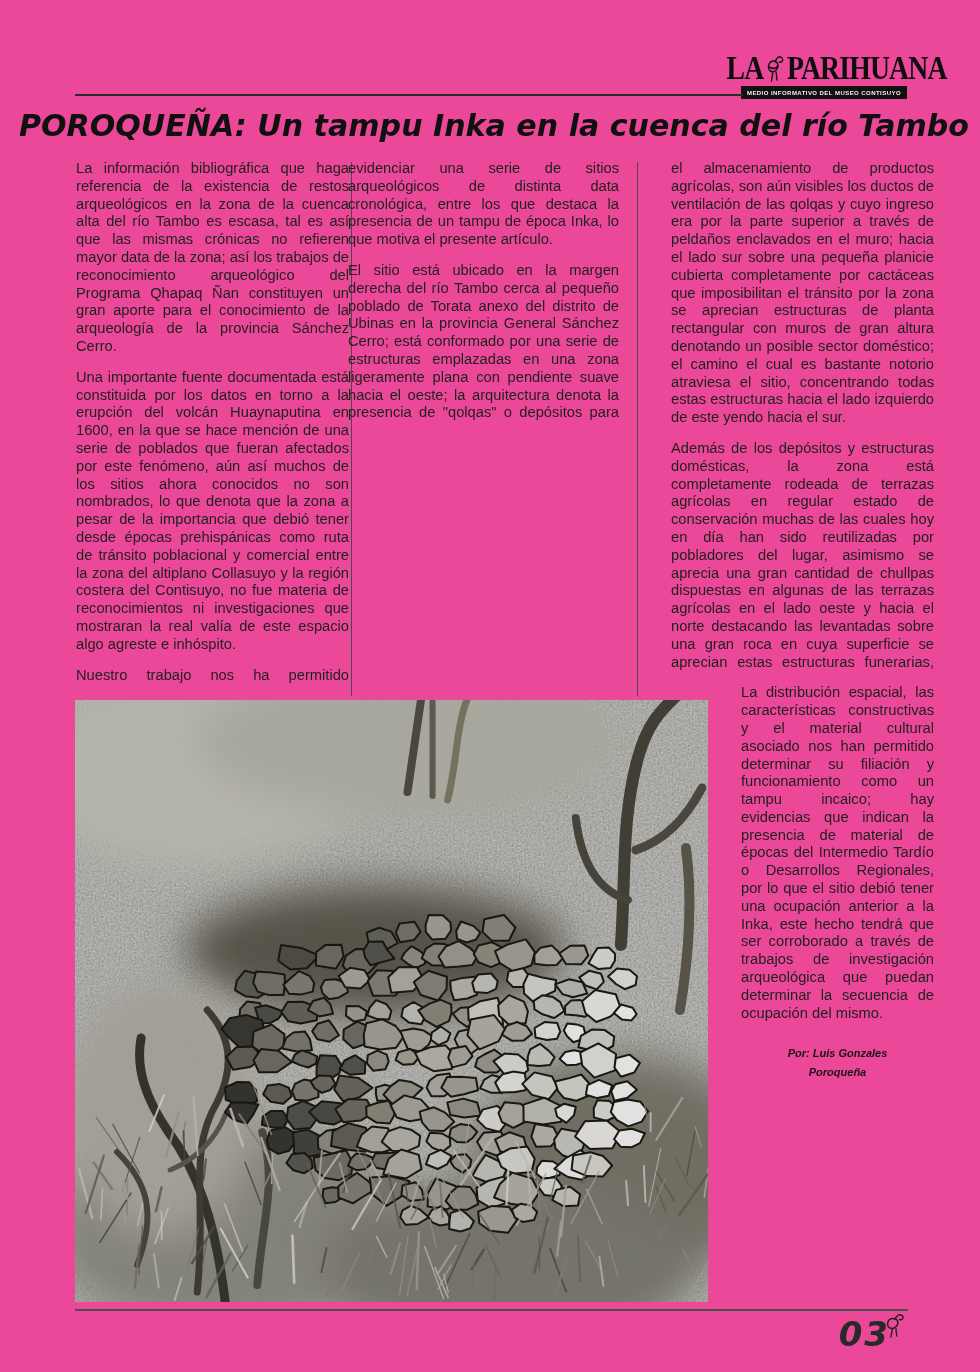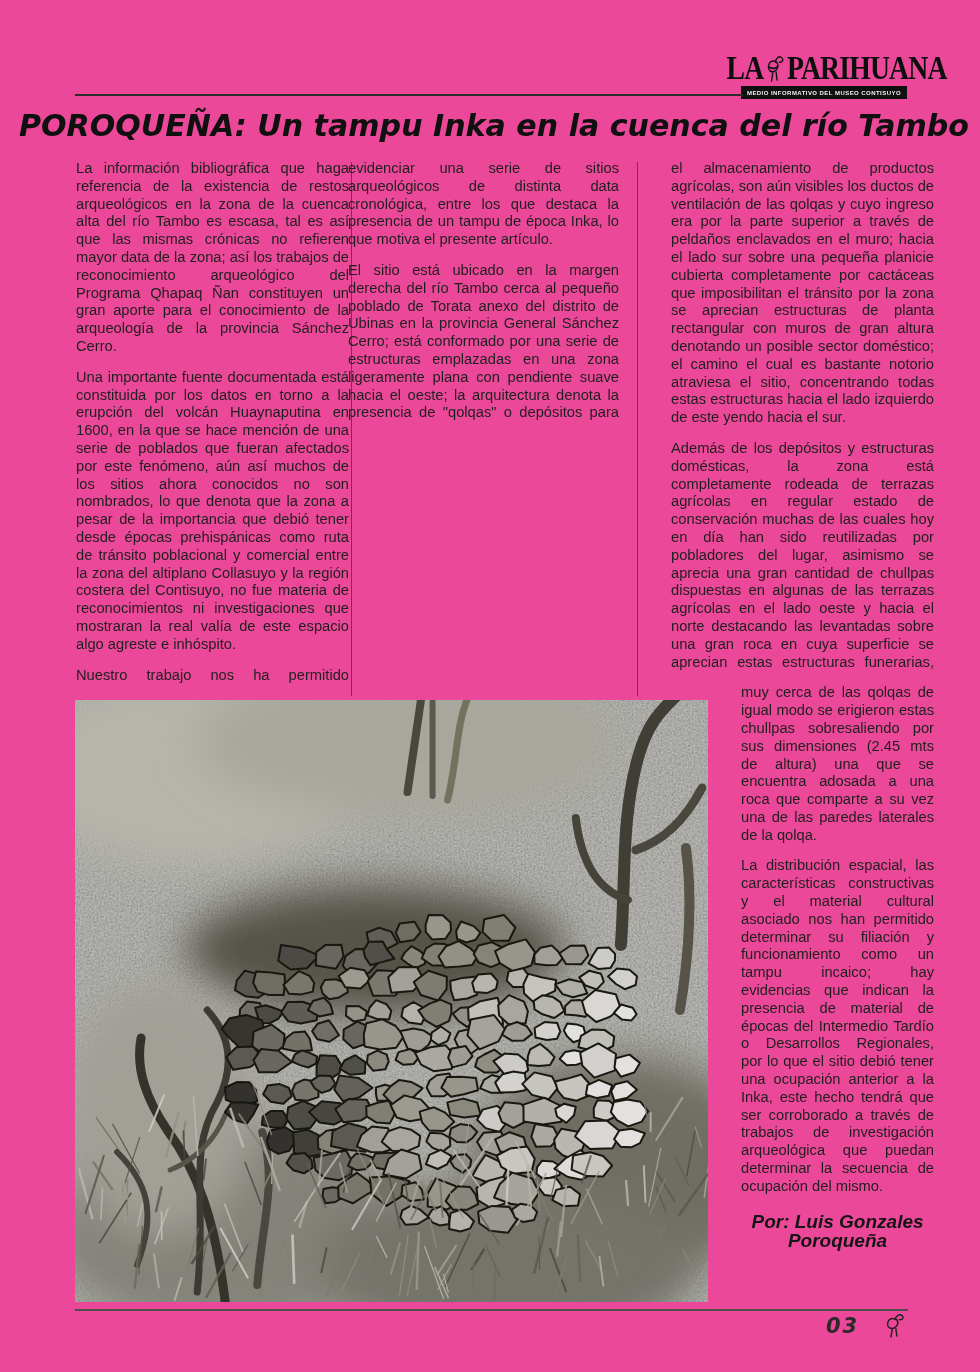--- a/index.html
+++ b/index.html
@@ -102,7 +102,6 @@
     <p>el almacenamiento de productos agrícolas, son aún visibles los ductos de ventilación de las qolqas y cuyo ingreso era por la parte superior a través de peldaños enclavados en el muro; hacia el lado sur sobre una pequeña planicie cubierta completamente por cactáceas que imposibilitan el tránsito por la zona se aprecian estructuras de planta rectangular con muros de gran altura denotando un posible sector doméstico; el camino el cual es bastante notorio atraviesa el sitio, concentrando todas estas estructuras hacia el lado izquierdo de este yendo hacia el sur.</p>
     <p class="force-just">Además de los depósitos y estructuras domésticas, la zona está completamente rodeada de terrazas agrícolas en regular estado de conservación muchas de las cuales hoy en día han sido reutilizadas por pobladores del lugar, asimismo se aprecia una gran cantidad de chullpas dispuestas en algunas de las terrazas agrícolas en el lado oeste y hacia el norte destacando las levantadas sobre una gran roca en cuya superficie se aprecian estas estructuras funerarias,</p>
     <div class="wrapped">
-      <p>muy cerca de las qolqas de igual modo se erigieron estas chullpas sobresaliendo por sus dimensiones (2.45 mts de altura) una que se encuentra adosada a una roca que  comparte a su vez una de las paredes laterales de la qolqa.</p>
       <p>La distribución espacial, las características constructivas y el material cultural asociado nos han permitido determinar su filiación y funcionamiento como un tampu incaico; hay evidencias que indican la presencia de material de épocas del Intermedio Tardío o Desarrollos Regionales, por lo que el sitio debió tener una ocupación anterior a la Inka, este hecho tendrá que ser corroborado a través de trabajos de investigación arqueológica que puedan determinar la secuencia de ocupación del mismo.</p>
       <div class="byline">
         <div>Por: Luis Gonzales</div>

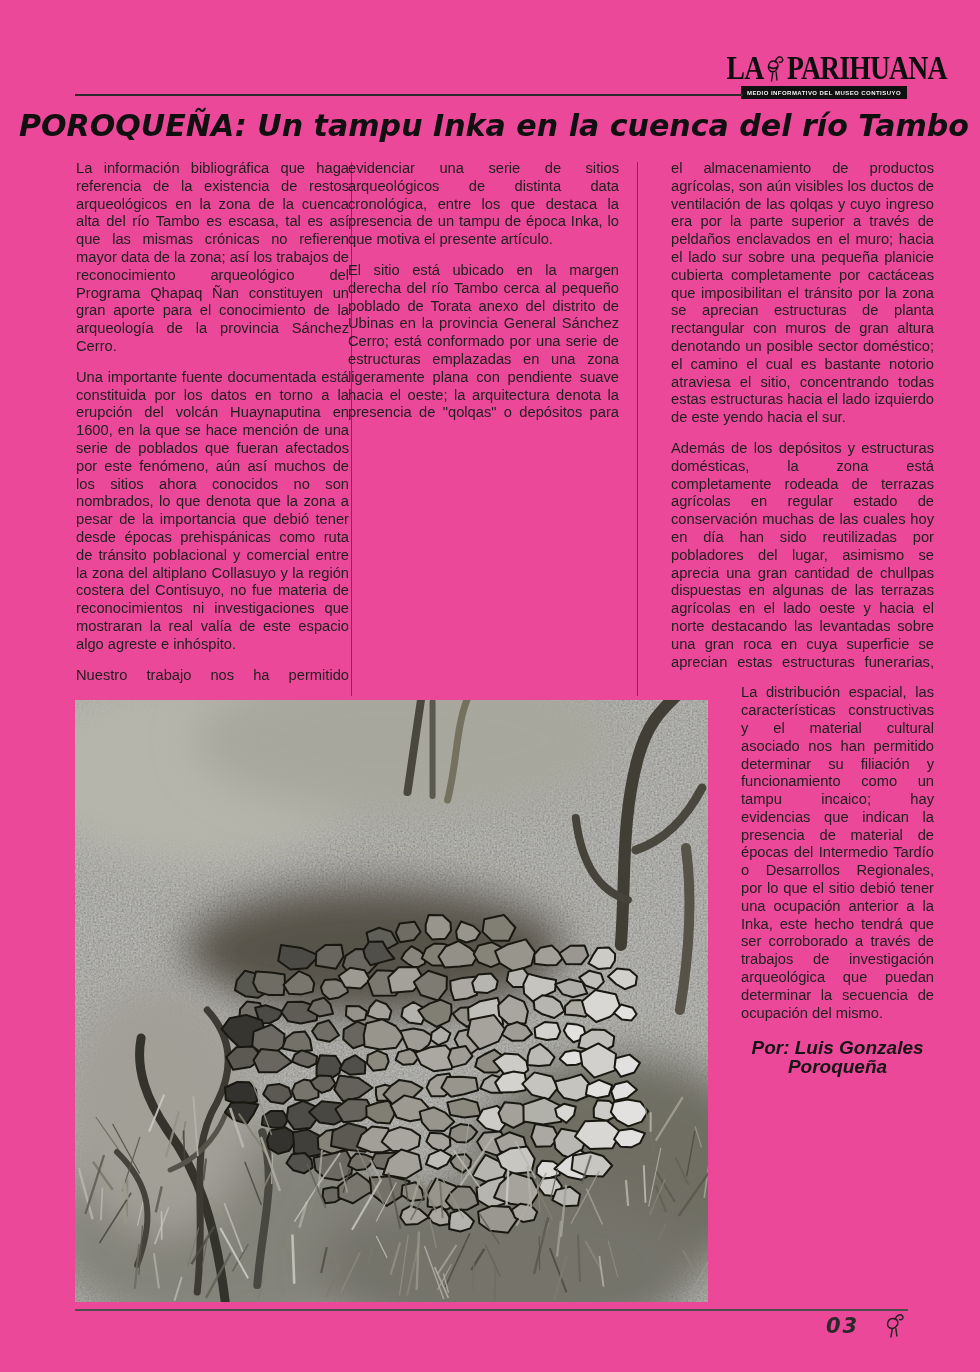--- a/index.html
+++ b/index.html
@@ -47,8 +47,8 @@
   .divider.d2{left:637px;}
   
   .byline{
-    margin-top:16px;font-weight:700;font-style:italic;
-    font-size:19px;line-height:19px;color:#151515;text-align-last:center;
+    margin-top:22px;font-weight:700;font-style:italic;
+    font-size:11px;line-height:19px;color:#151515;text-align-last:center;
   }
   
   .photo{position:absolute;left:75px;top:700px;width:633px;height:602px;background:#8f8e86;}

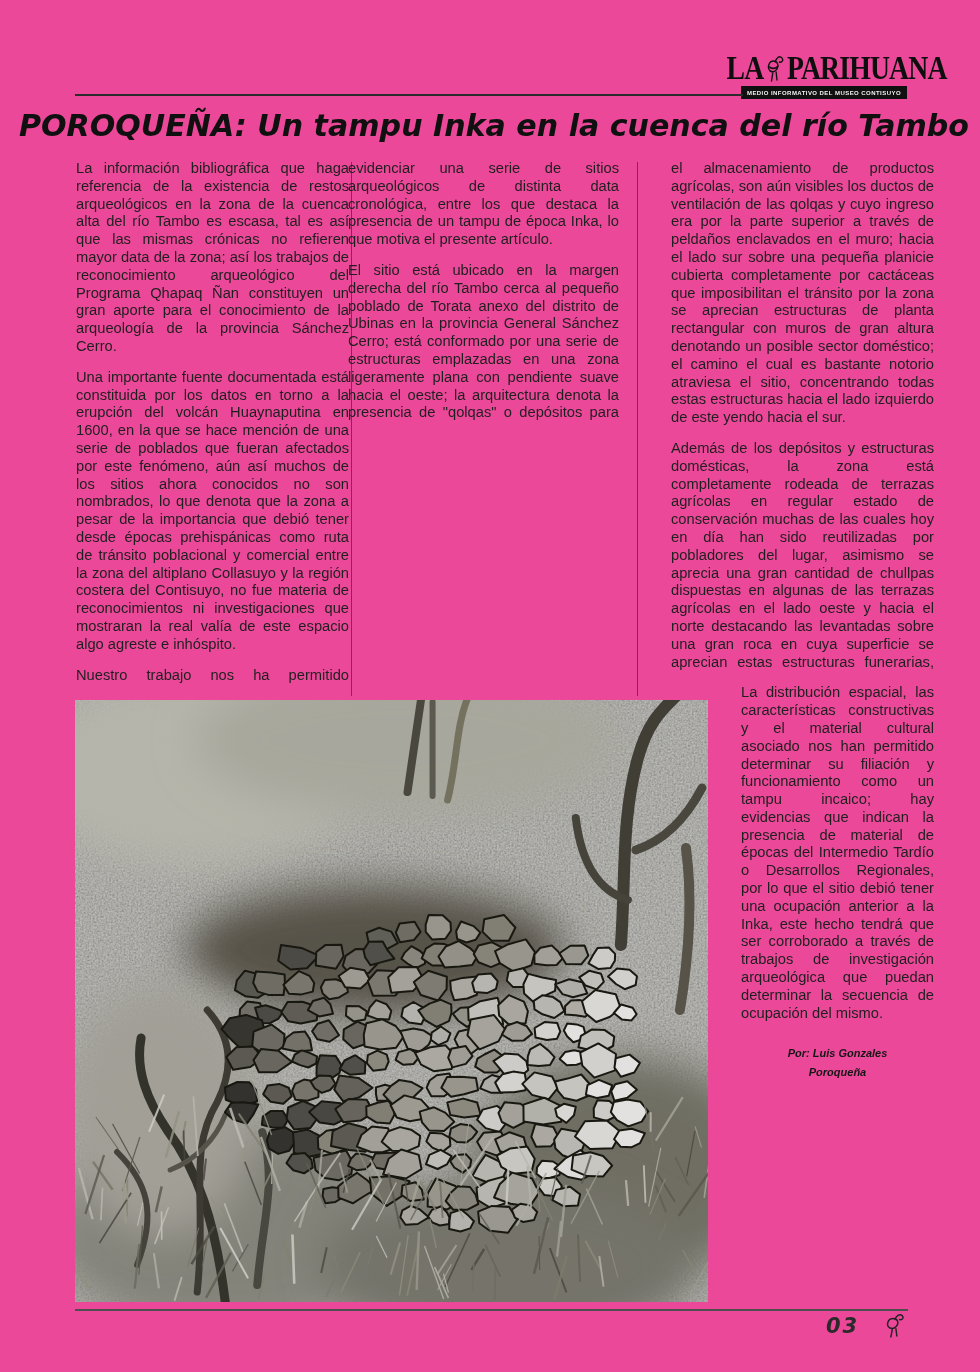--- a/index.html
+++ b/index.html
@@ -56,9 +56,9 @@
   
   .footer-rule{position:absolute;left:75px;top:1309px;width:833px;height:2px;background:#4d4d4d;}
   .page-number{
-    position:absolute;left:795px;top:1314px;width:95px;text-align:center;
+    position:absolute;left:795px;top:1314px;width:95px;text-align:right;
     font-family:"DejaVu Sans",sans-serif;font-style:italic;font-weight:600;
-    font-size:21px;color:#2a2a2a;letter-spacing:2px;
+    font-size:34px;color:#2a2a2a;letter-spacing:2px;
   }
   .footer-bird{position:absolute;left:884px;top:1312px;}
 </style>

